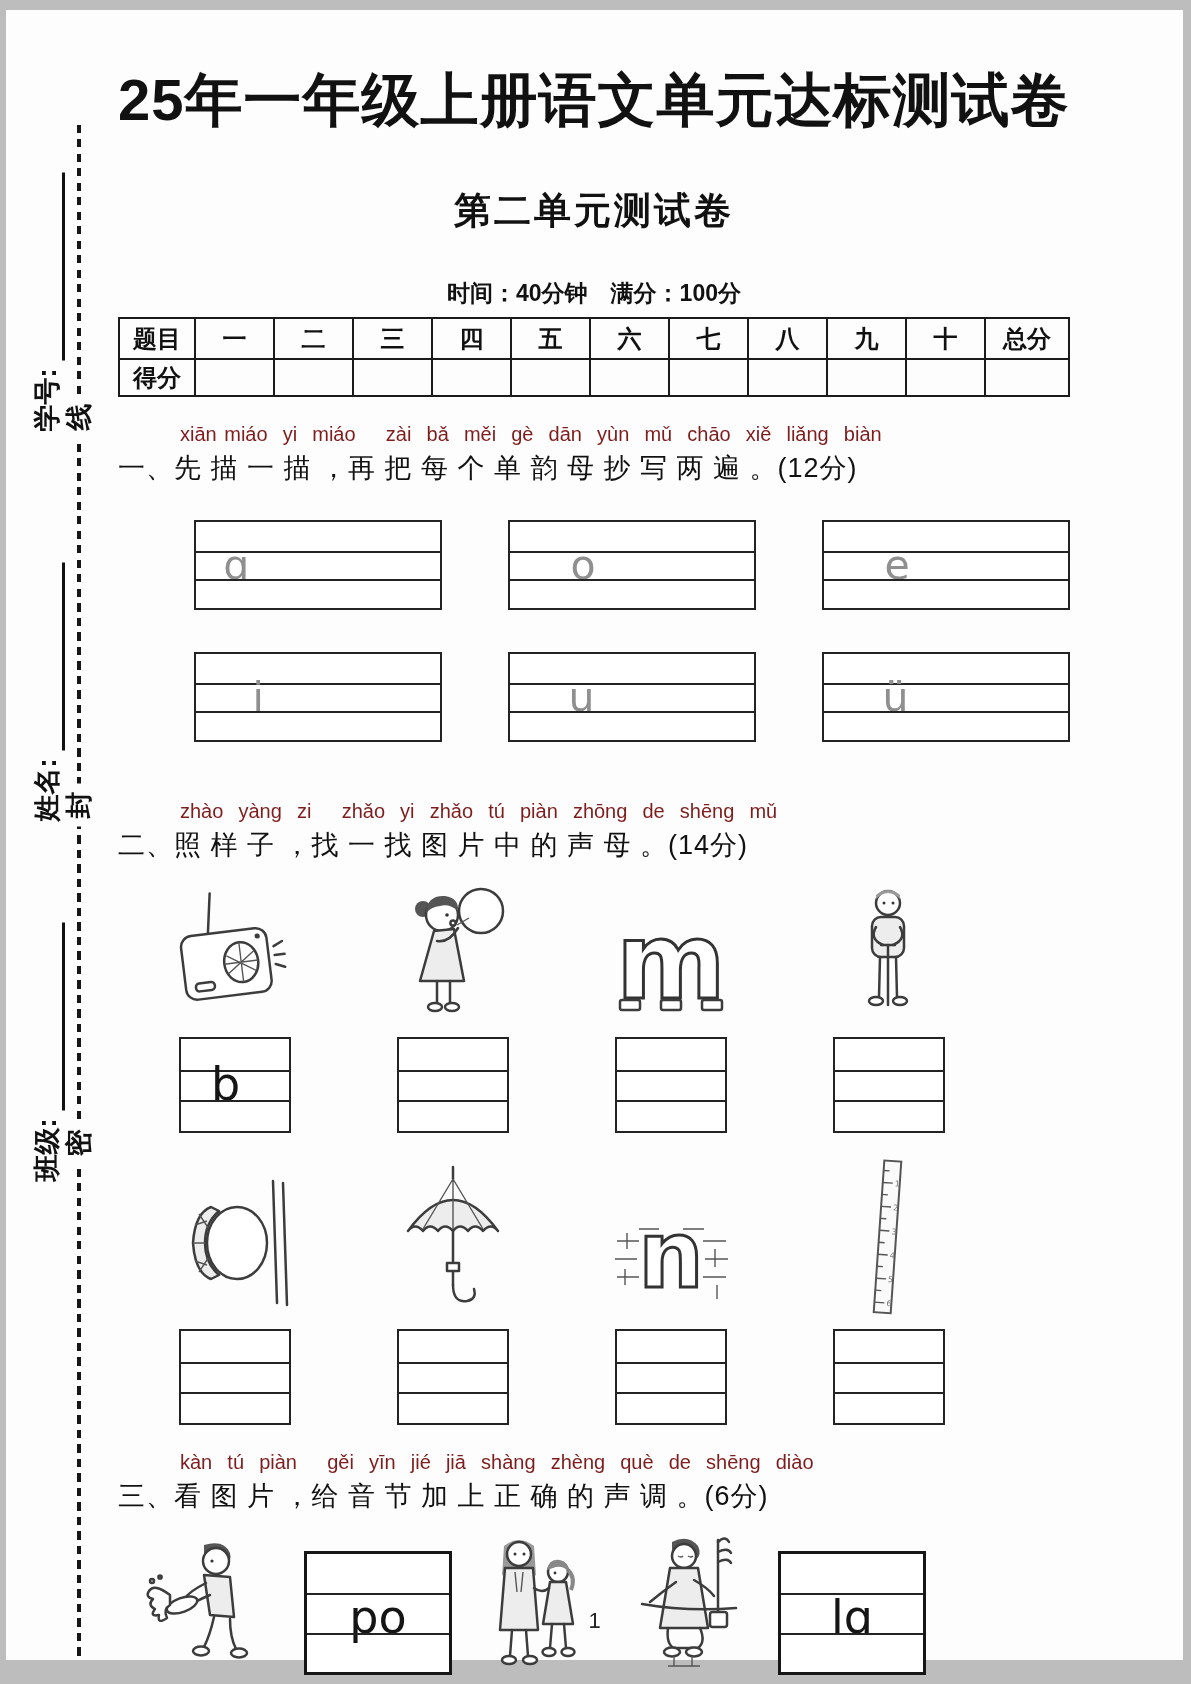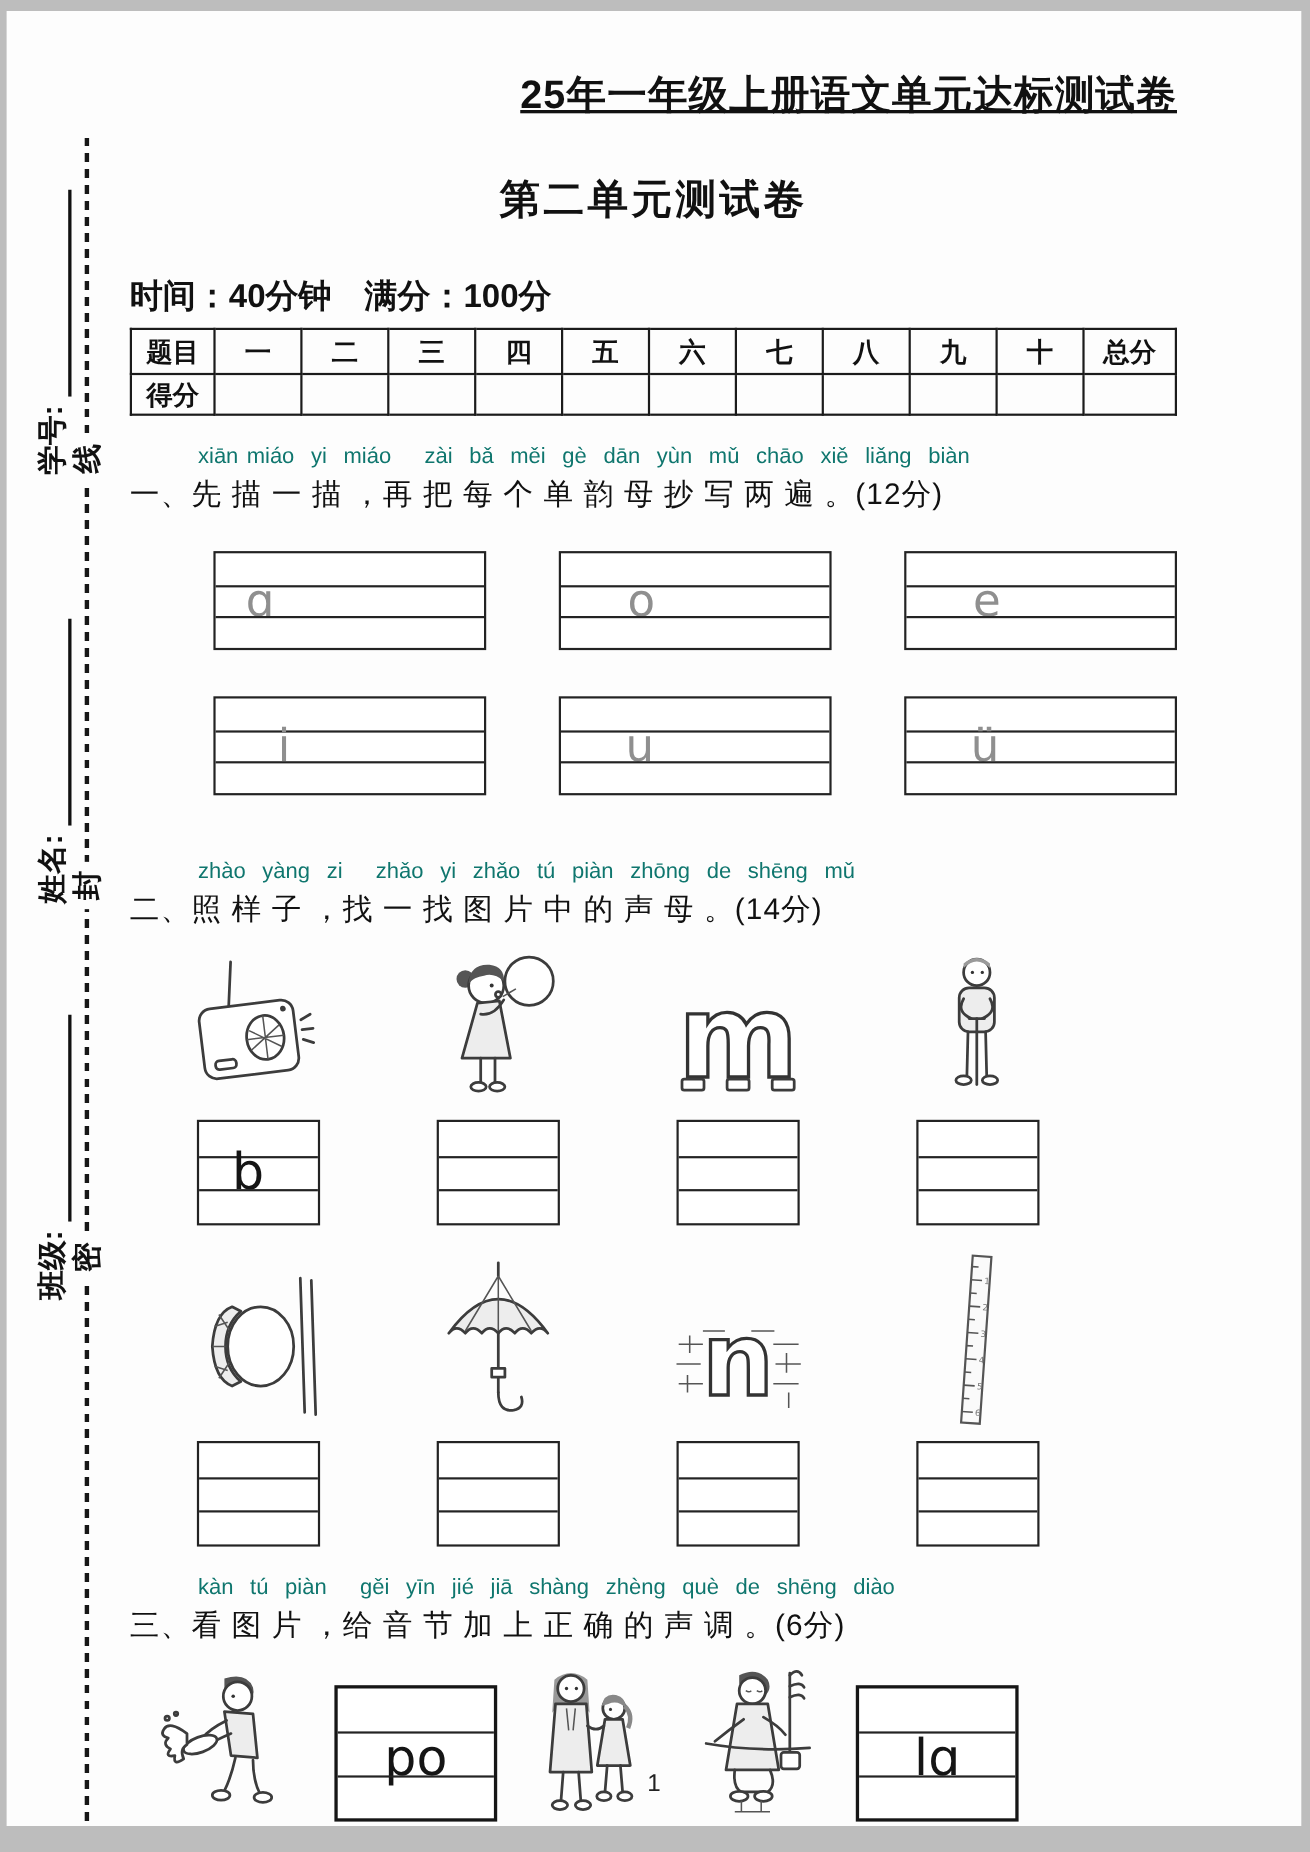--- a/index.html
+++ b/index.html
@@ -18,7 +18,7 @@
 
   
   .content{position:absolute;left:112px;top:0;width:952px;}
-  .title{margin-top:52px;text-align:right;font-size:36px;font-weight:800;letter-spacing:1px;text-decoration:underline;}
+  .title{margin-top:52px;text-align:left;font-size:58px;font-weight:800;letter-spacing:1px;}
   .subtitle{margin-top:46px;text-align:center;font-size:37px;font-weight:700;letter-spacing:3px;}
   .info{margin-top:42px;text-align:left;font-size:30px;font-weight:700;white-space:pre;}
 

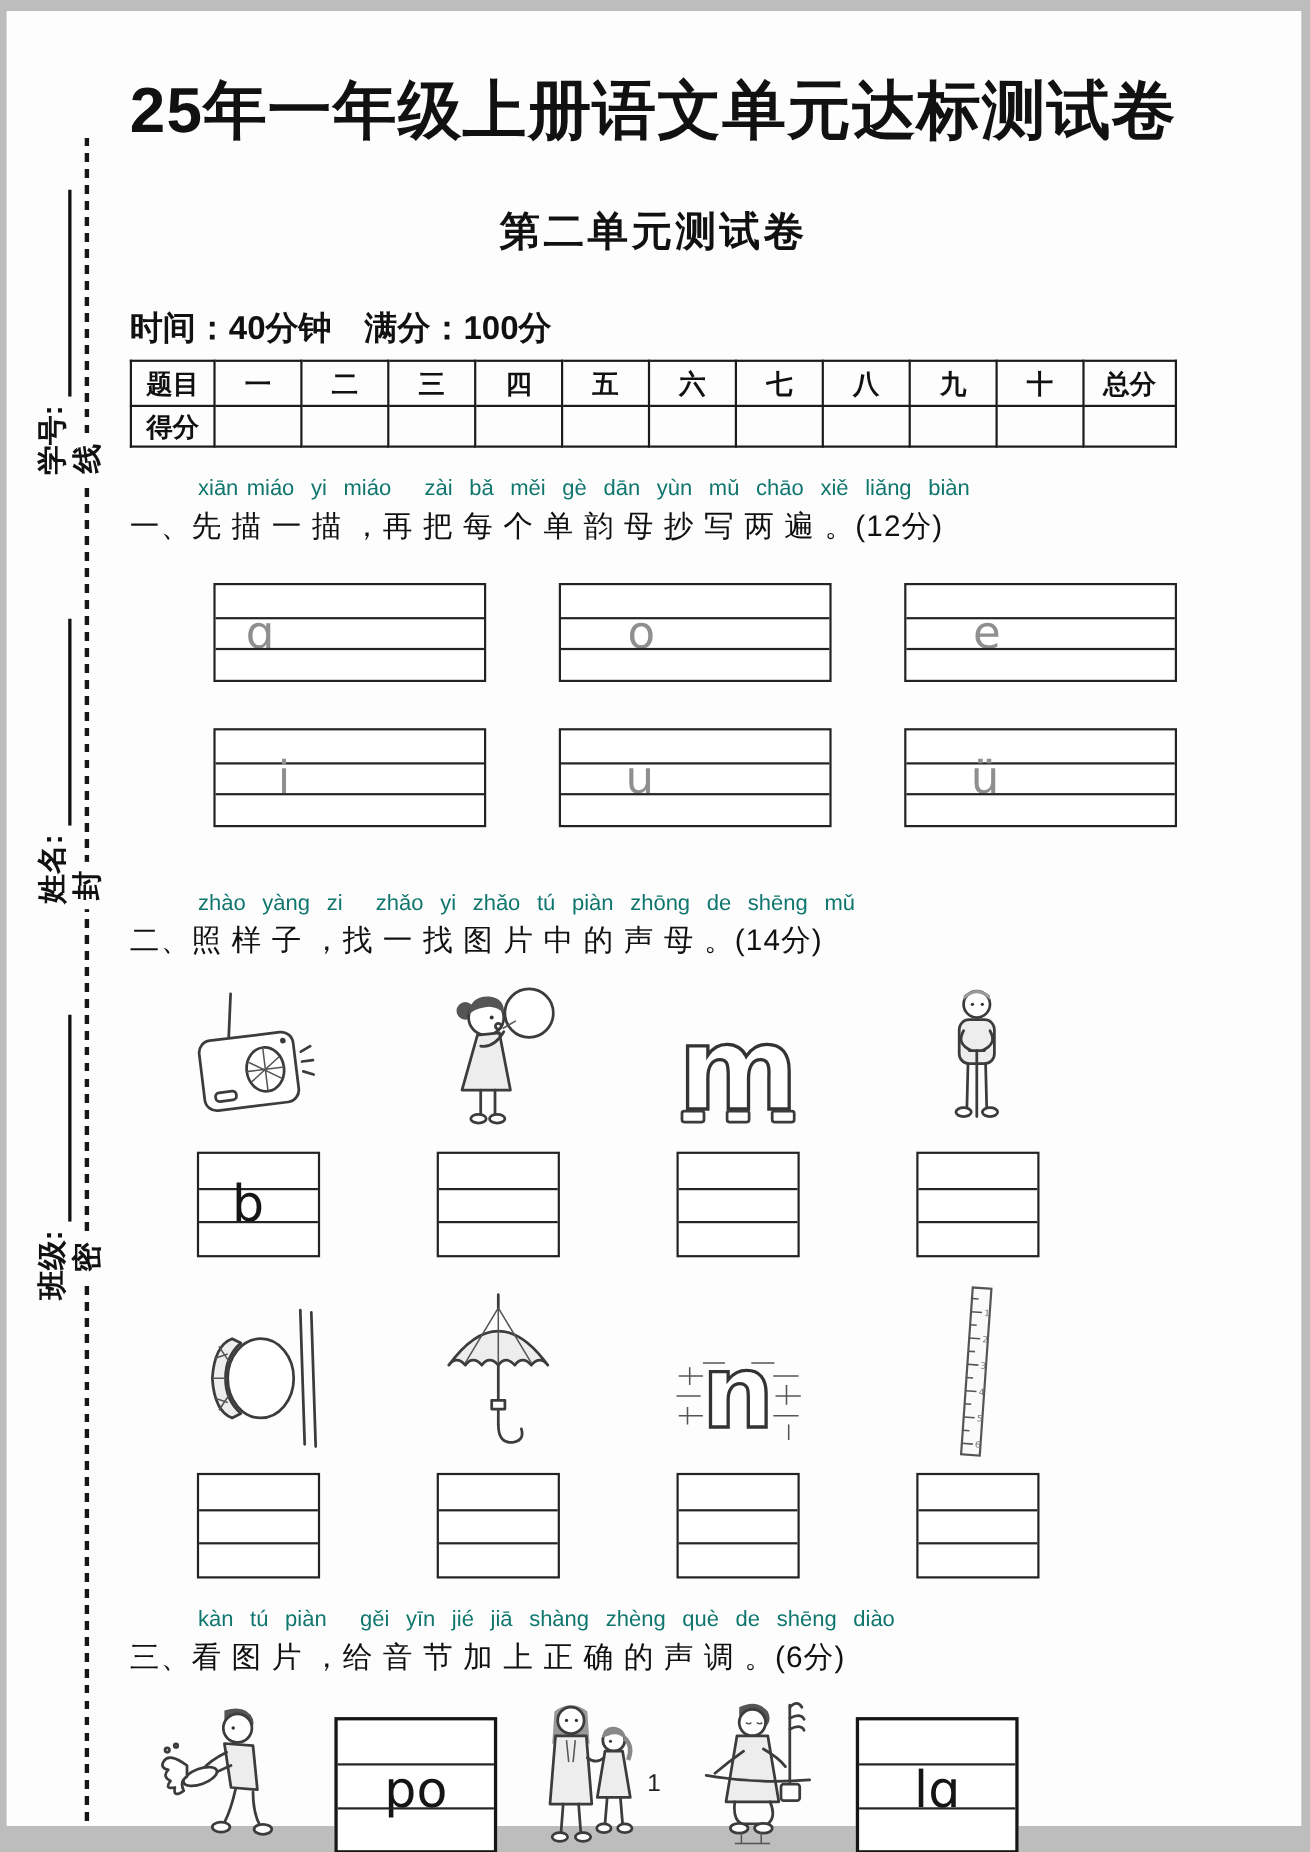--- a/index.html
+++ b/index.html
@@ -20,7 +20,7 @@
   .content{position:absolute;left:112px;top:0;width:952px;}
   .title{margin-top:52px;text-align:left;font-size:58px;font-weight:800;letter-spacing:1px;}
   .subtitle{margin-top:46px;text-align:center;font-size:37px;font-weight:700;letter-spacing:3px;}
-  .info{margin-top:42px;text-align:left;font-size:30px;font-weight:700;white-space:pre;}
+  .info{margin-top:42px;text-align:center;font-size:23px;font-weight:700;white-space:pre;}
 
   table.score{border-collapse:collapse;width:100%;margin-top:8px;table-layout:fixed;}
   table.score td{border:2.5px solid #1b1b1b;text-align:center;font-weight:700;font-size:24px;padding:0;}

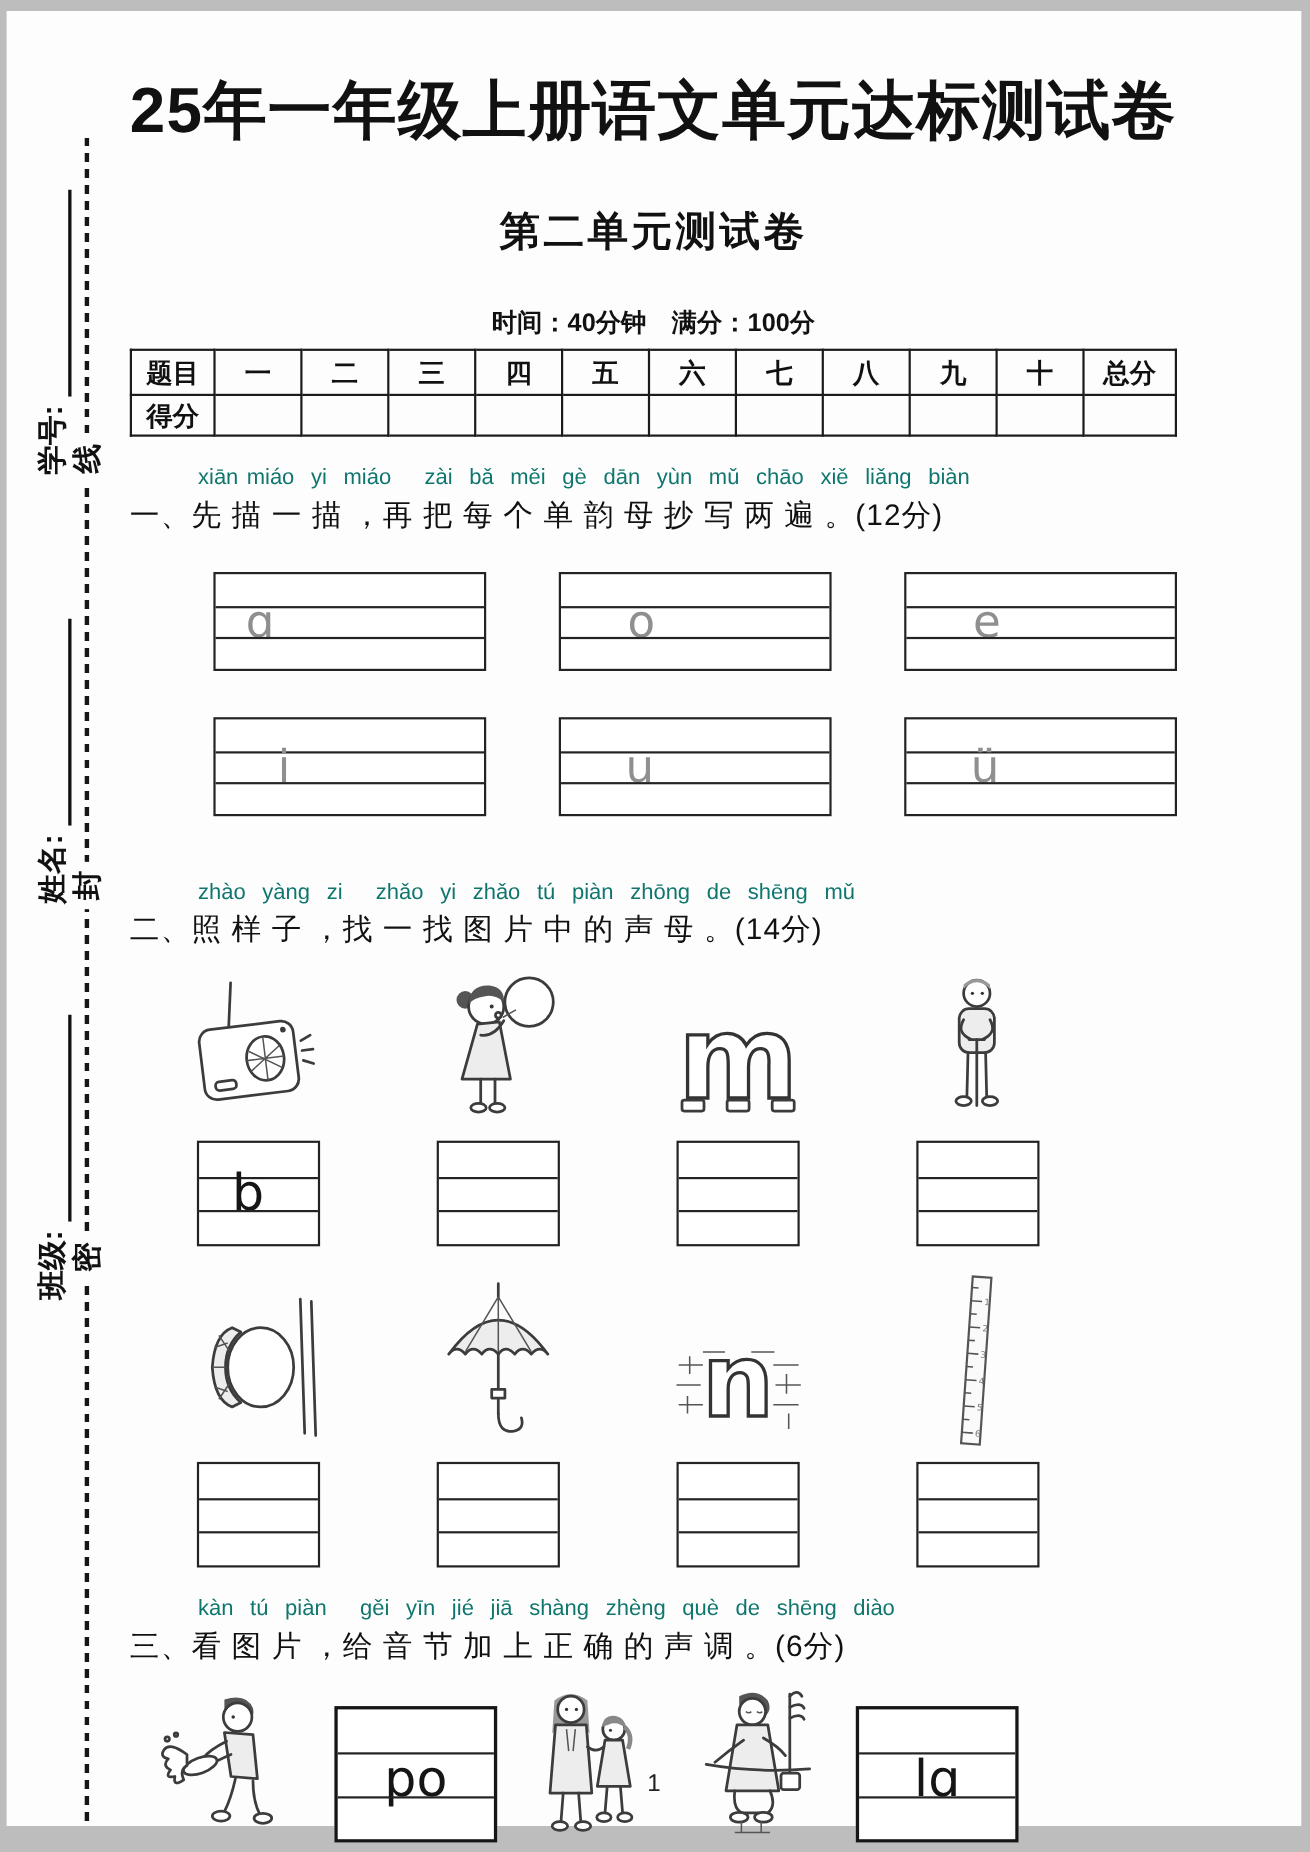--- a/index.html
+++ b/index.html
@@ -28,7 +28,7 @@
   table.score tr.r1 td{height:39px;} table.score tr.r2 td{height:35px;border-radius:18px;}
   td.lab{font-size:22px;}
 
-  .pinyin{margin:26px 0 0 62px;font-size:20px;color:#0f766e;white-space:pre-wrap;word-spacing:2px;}
+  .pinyin{margin:26px 0 0 62px;font-size:20px;color:#7f1d1d;white-space:pre-wrap;word-spacing:2px;}
   .qheading{margin-top:4px;font-size:27px;font-weight:400;letter-spacing:1px;white-space:pre-wrap;}
 
   

